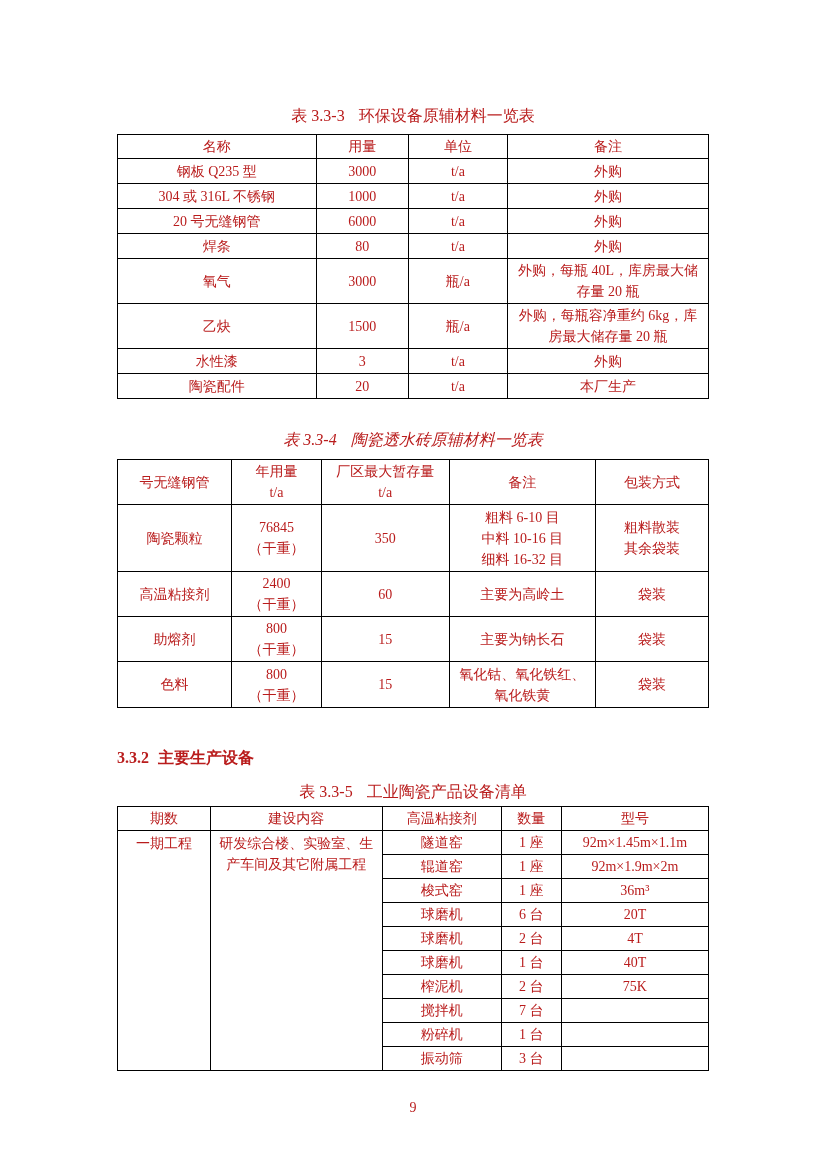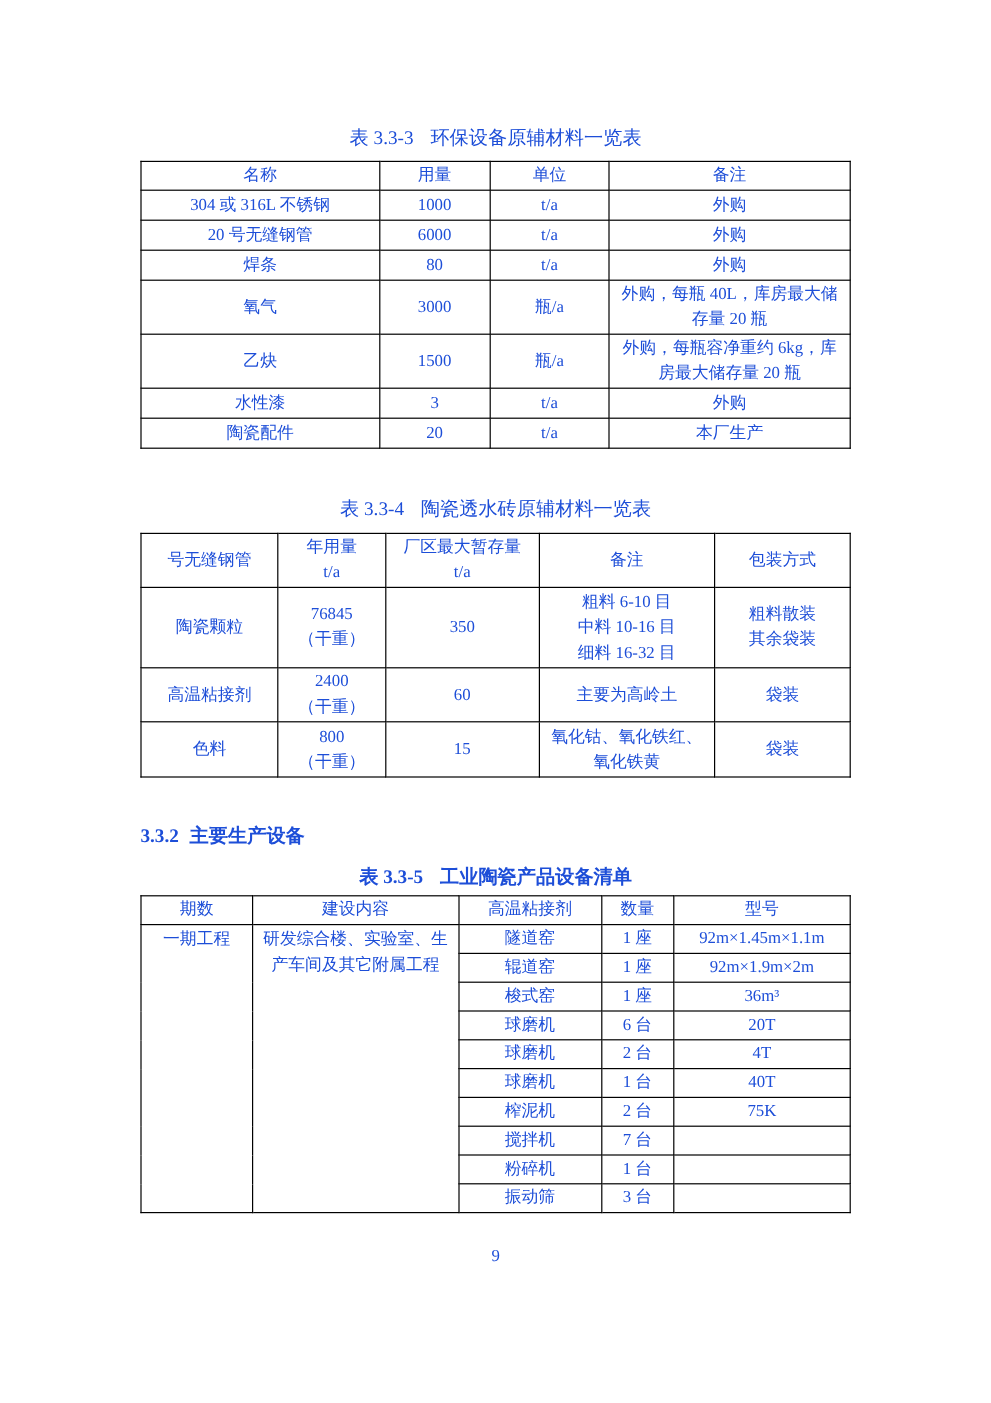--- a/index.html
+++ b/index.html
@@ -12,7 +12,7 @@
     width: 826px;
     height: 1169px;
     background: #ffffff;
-    color: #1d4ed8;
+    color: #b91c1c;
     font-family: "Liberation Serif", "DejaVu Serif", serif;
     overflow: hidden;
   }

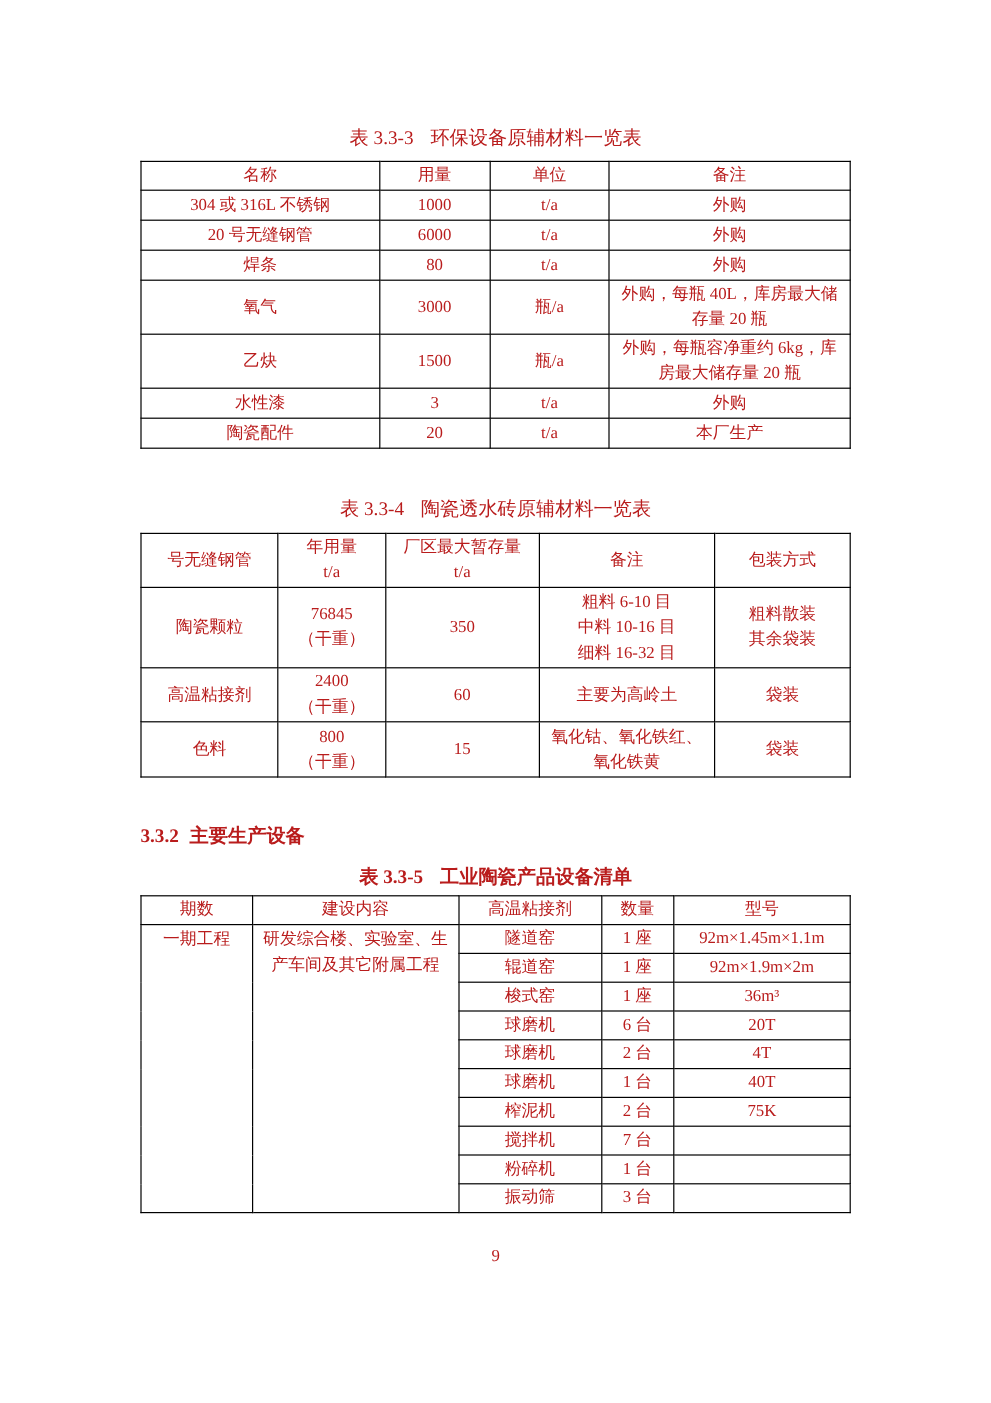--- a/index.html
+++ b/index.html
@@ -100,6 +100,12 @@
         <th>用量</th>
         <th>单位</th>
         <th>备注</th>
+      </tr>
+      <tr class="r25">
+        <td>钢板 Q235 型</td>
+        <td>3000</td>
+        <td>t/a</td>
+        <td>外购</td>
       </tr>
       <tr class="r25">
         <td>304 或 316L 不锈钢</td>

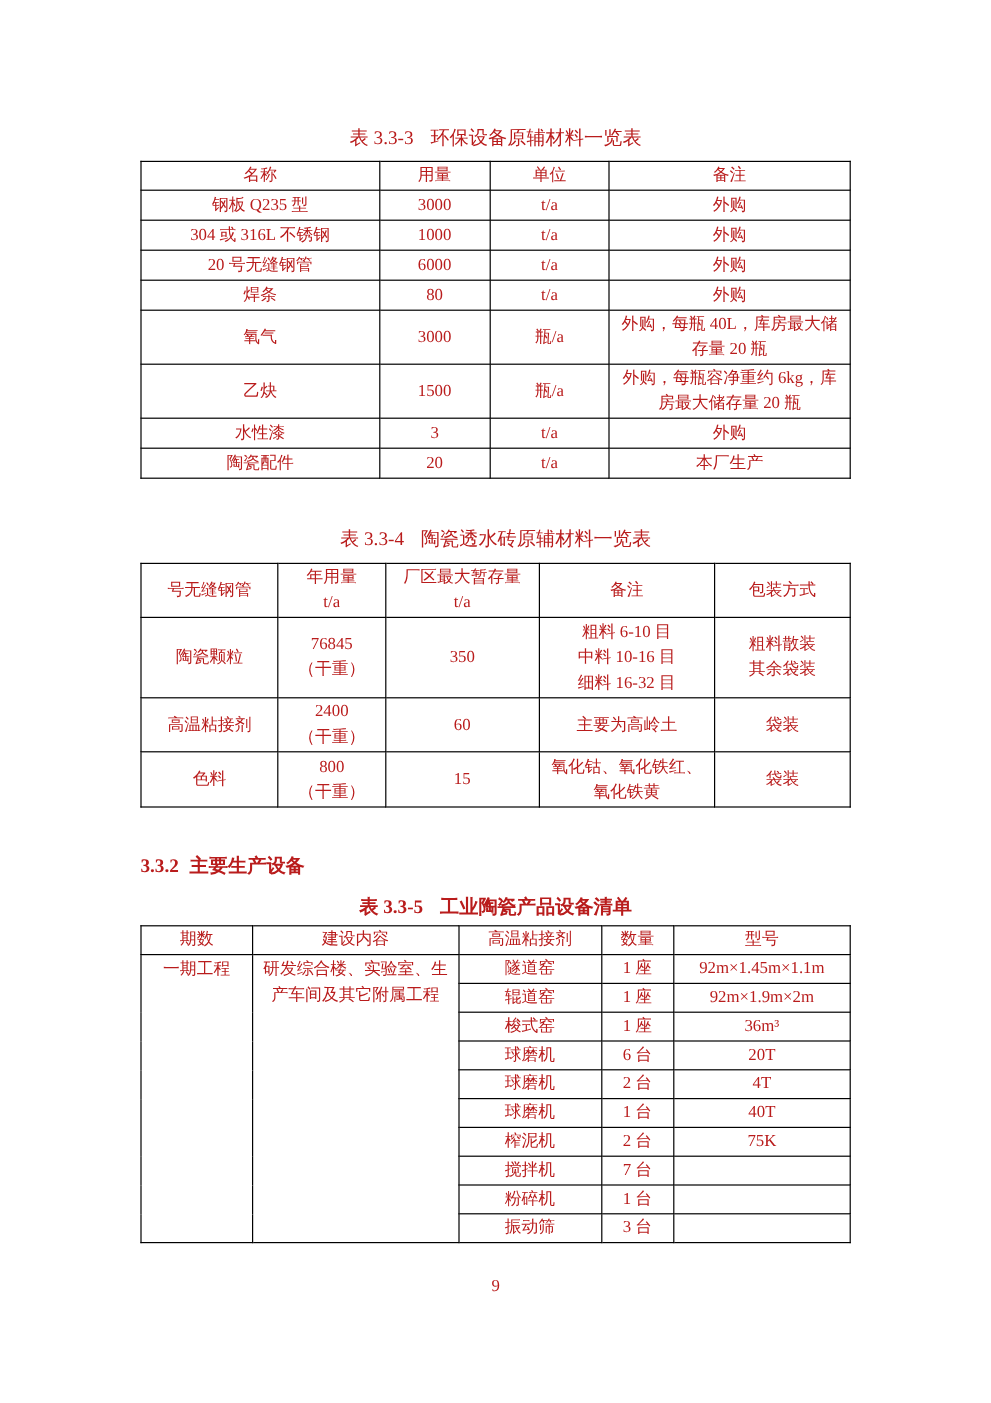--- a/index.html
+++ b/index.html
@@ -28,7 +28,7 @@
     white-space: nowrap;
   }
   .table-caption .cap-title { margin-left: 14px; }
-  .caption-2 { margin-top: 40px; }
+  .caption-2 { margin-top: 30px; font-style: italic; }
   .caption-3 { margin-top: 13px; font-weight: bold; }
 
   table {

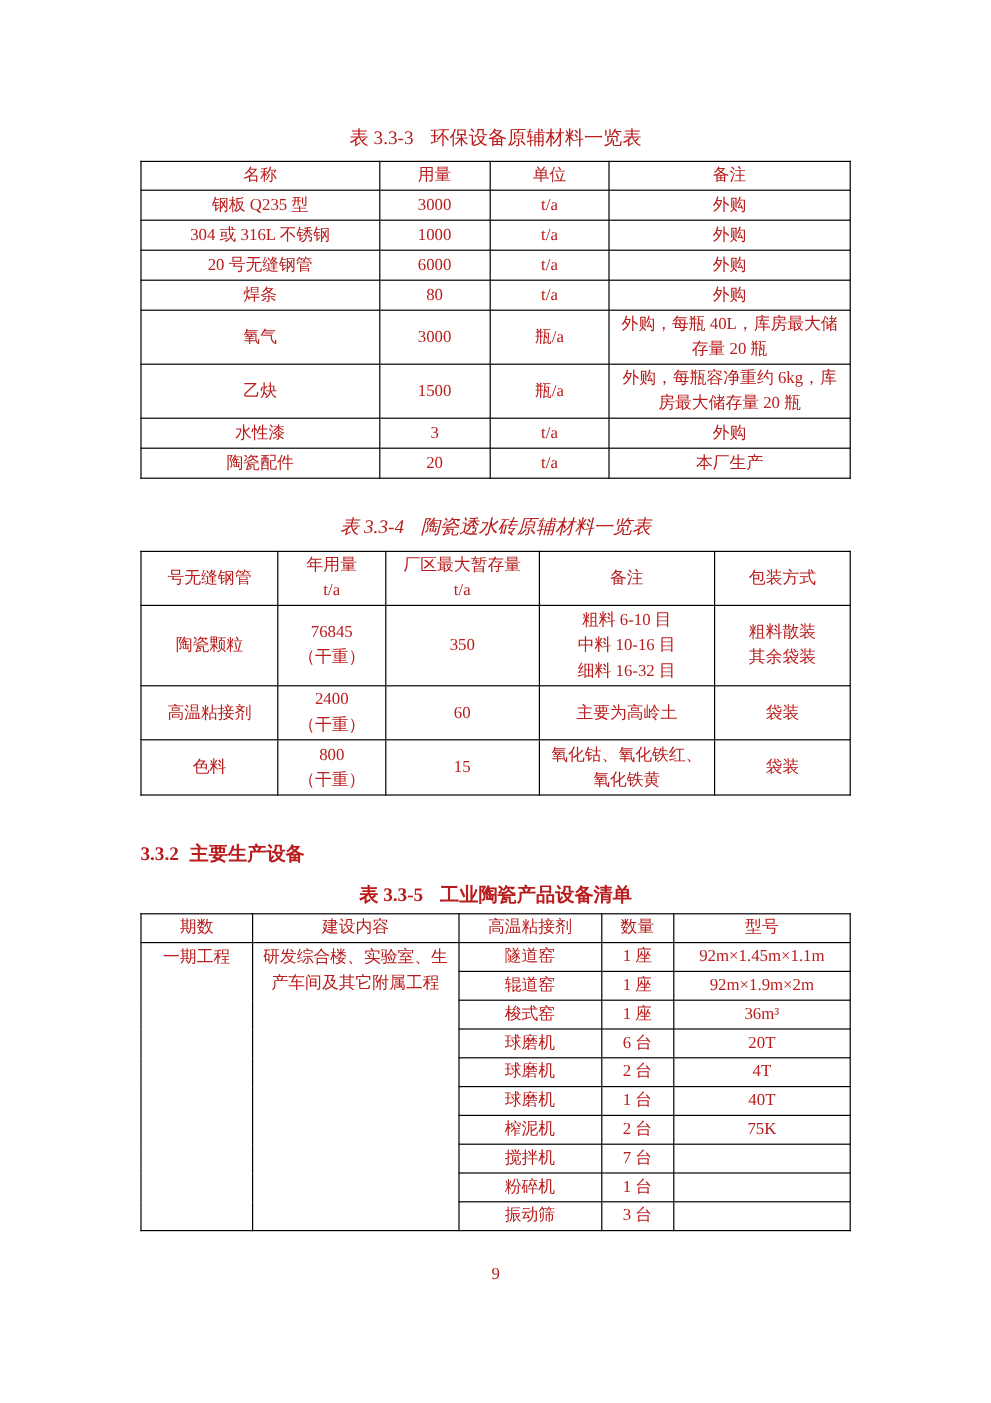--- a/index.html
+++ b/index.html
@@ -193,6 +193,14 @@
         <td>主要为高岭土</td>
         <td>袋装</td>
       </tr>
+      <tr class="r44">
+        <td>助熔剂</td>
+        <td>800
+（干重）</td>
+        <td>15</td>
+        <td>主要为钠长石</td>
+        <td>袋装</td>
+      </tr>
       <tr class="r46">
         <td>色料</td>
         <td>800

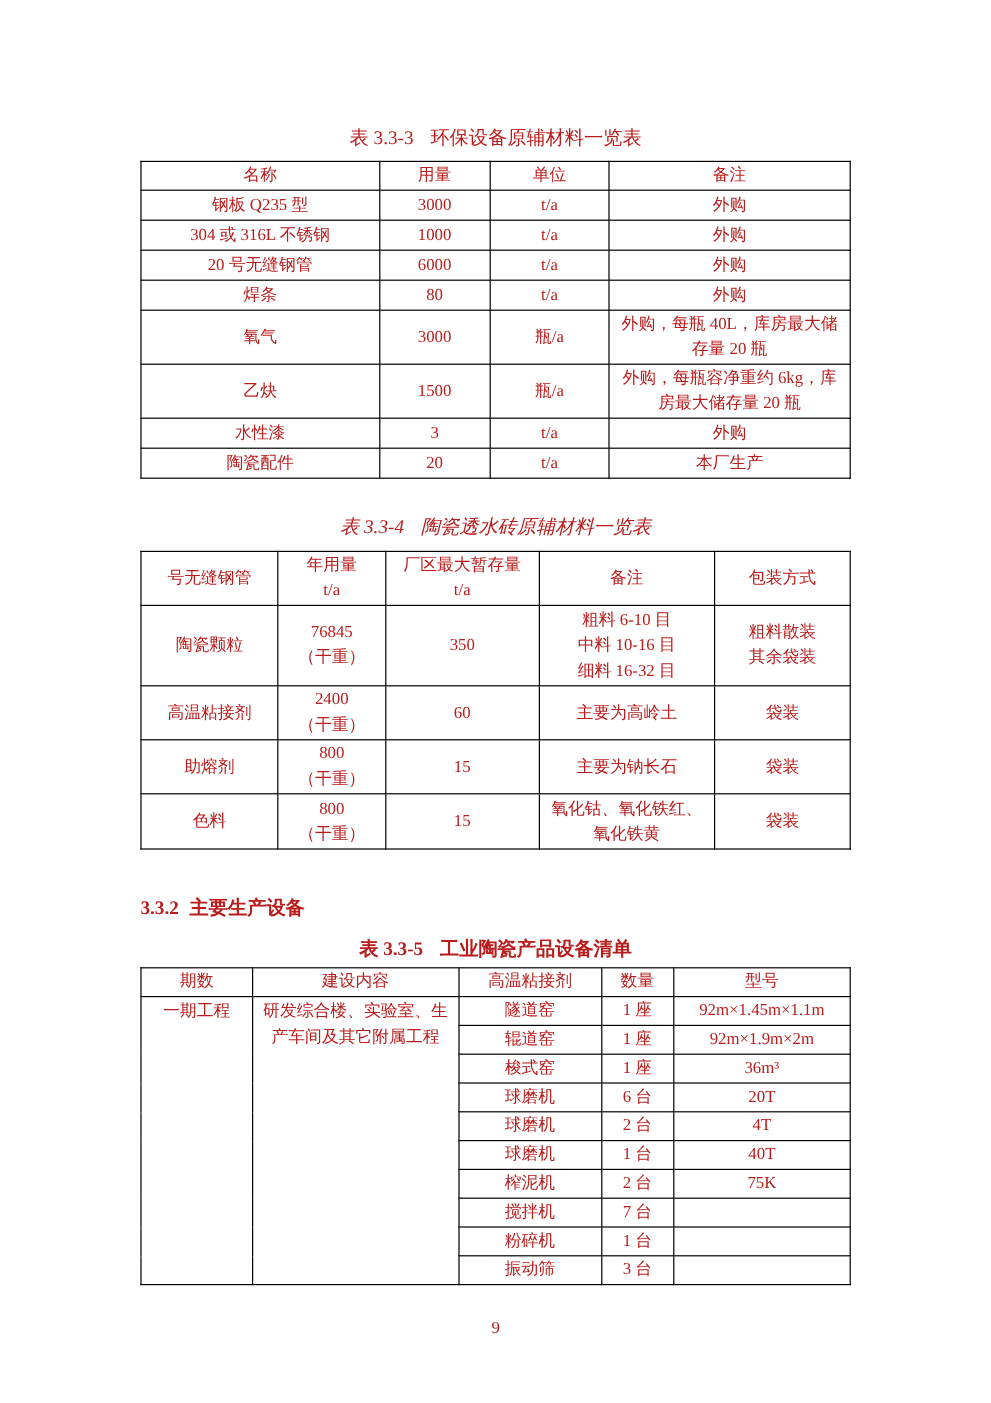--- a/index.html
+++ b/index.html
@@ -29,7 +29,7 @@
   }
   .table-caption .cap-title { margin-left: 14px; }
   .caption-2 { margin-top: 30px; font-style: italic; }
-  .caption-3 { margin-top: 13px; font-weight: bold; }
+  .caption-3 { margin-top: 13px; }
 
   table {
     width: 100%;

